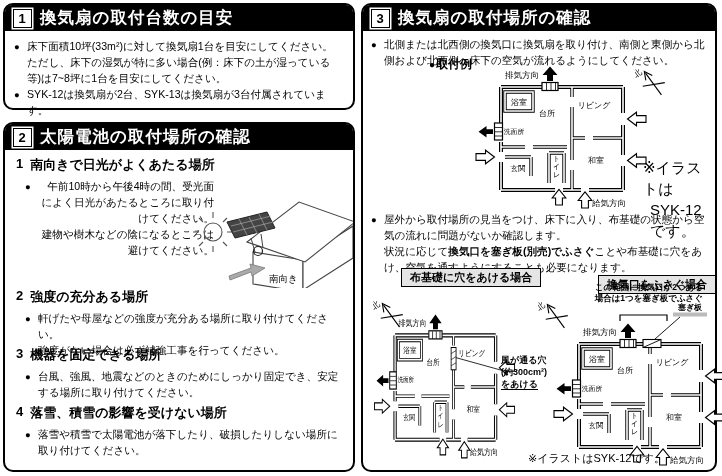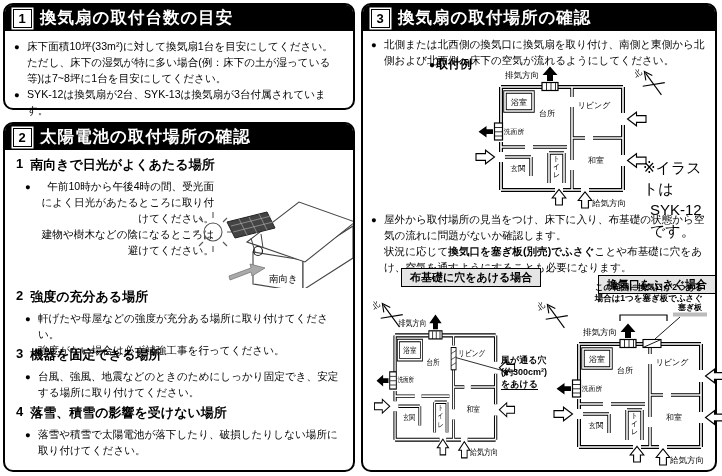--- a/index.html
+++ b/index.html
@@ -355,6 +355,7 @@
     <div><span class="ul">をあける</span></div>
   </div>
 
+  <div class="abs" id="bottomnote">※イラストはSYK-12です。</div>
 </div>
 
 </body></html>

